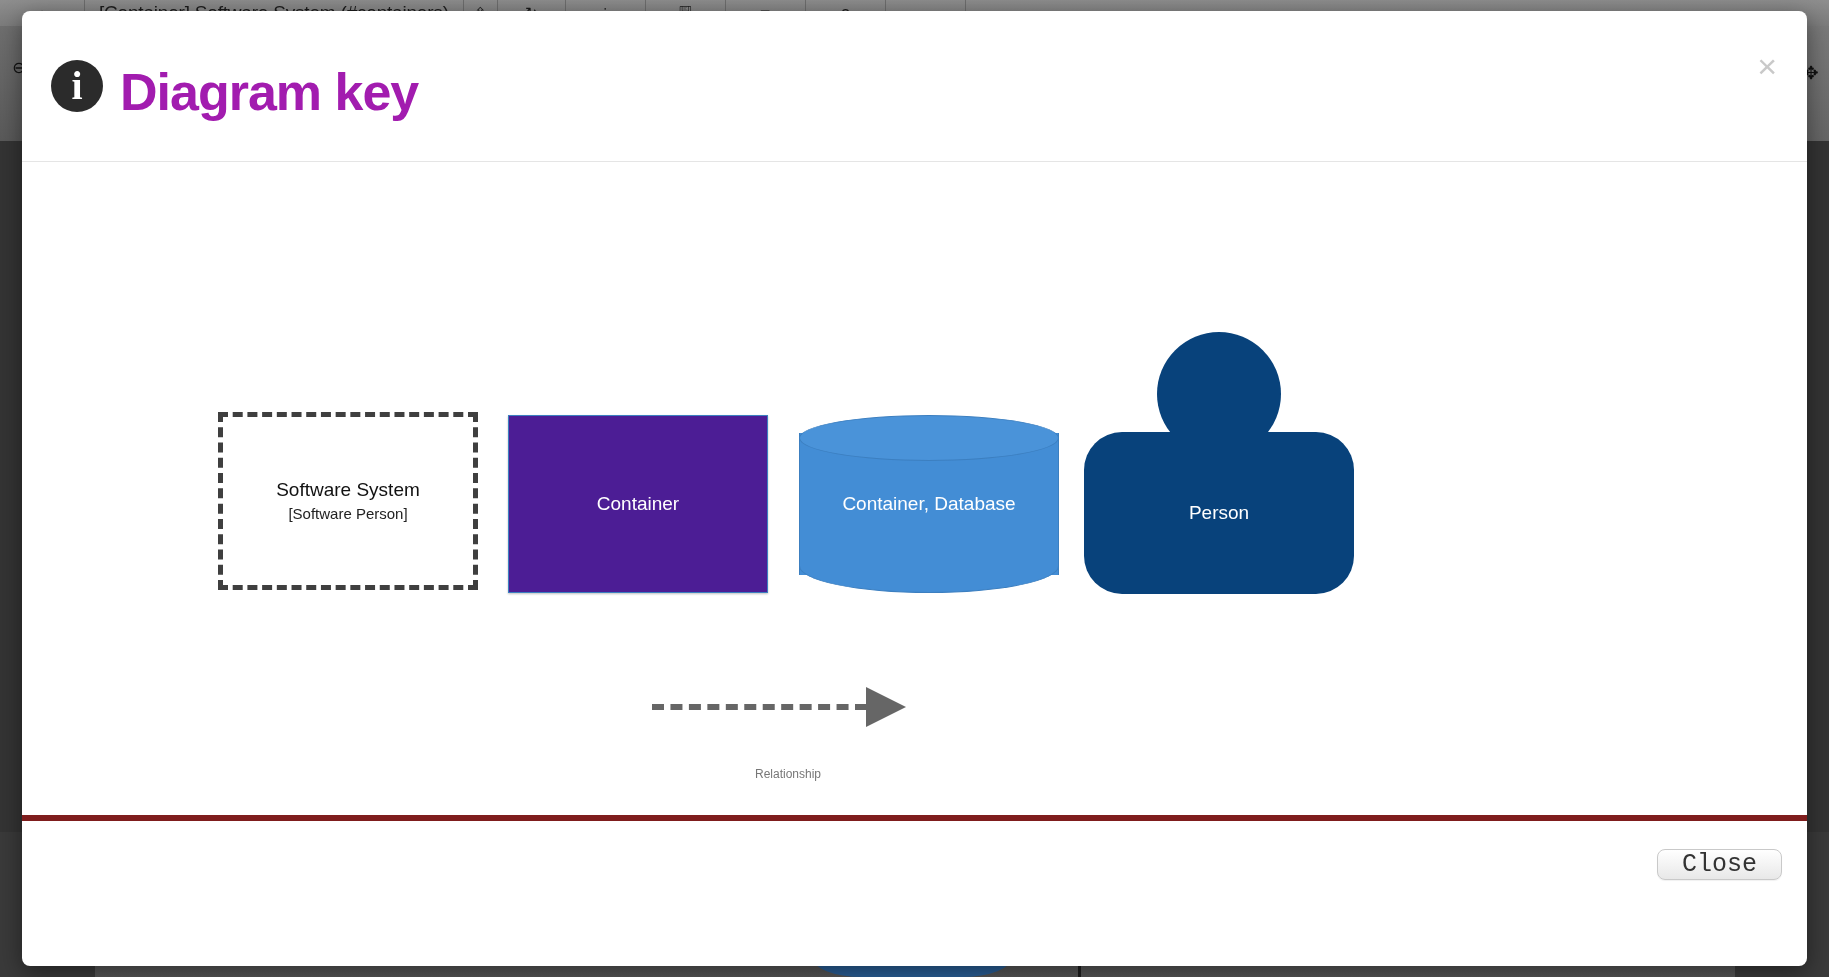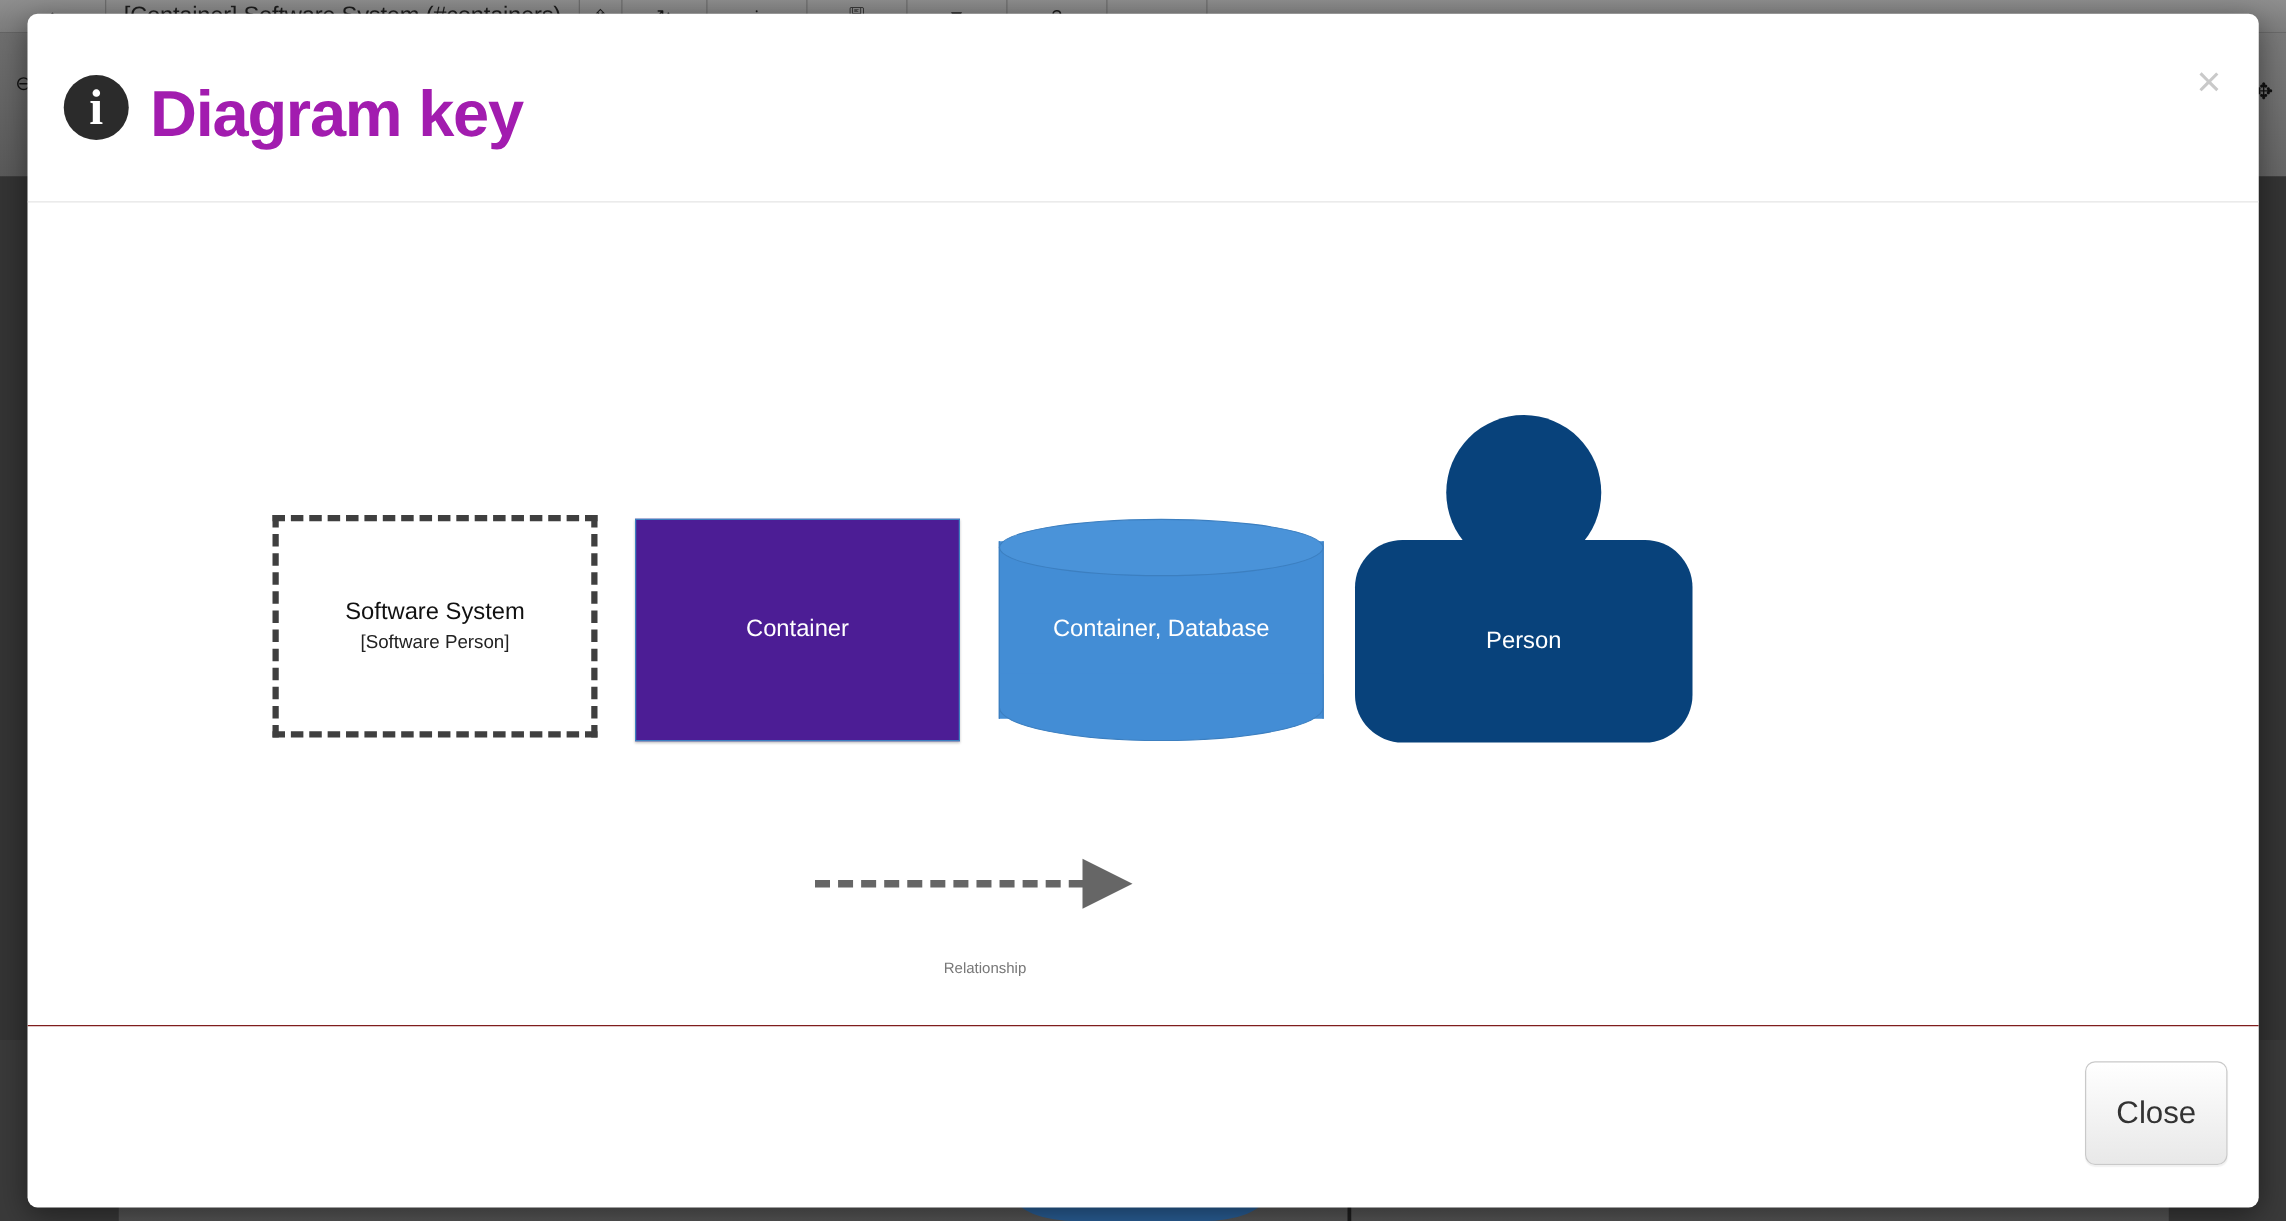--- a/index.html
+++ b/index.html
@@ -191,7 +191,7 @@
     position: relative;
     height: 659px;
     box-sizing: border-box;
-    border-bottom: 1px solid #7f1d1d;
+    border-bottom: 6px solid #7f1d1d;
   }
 
   

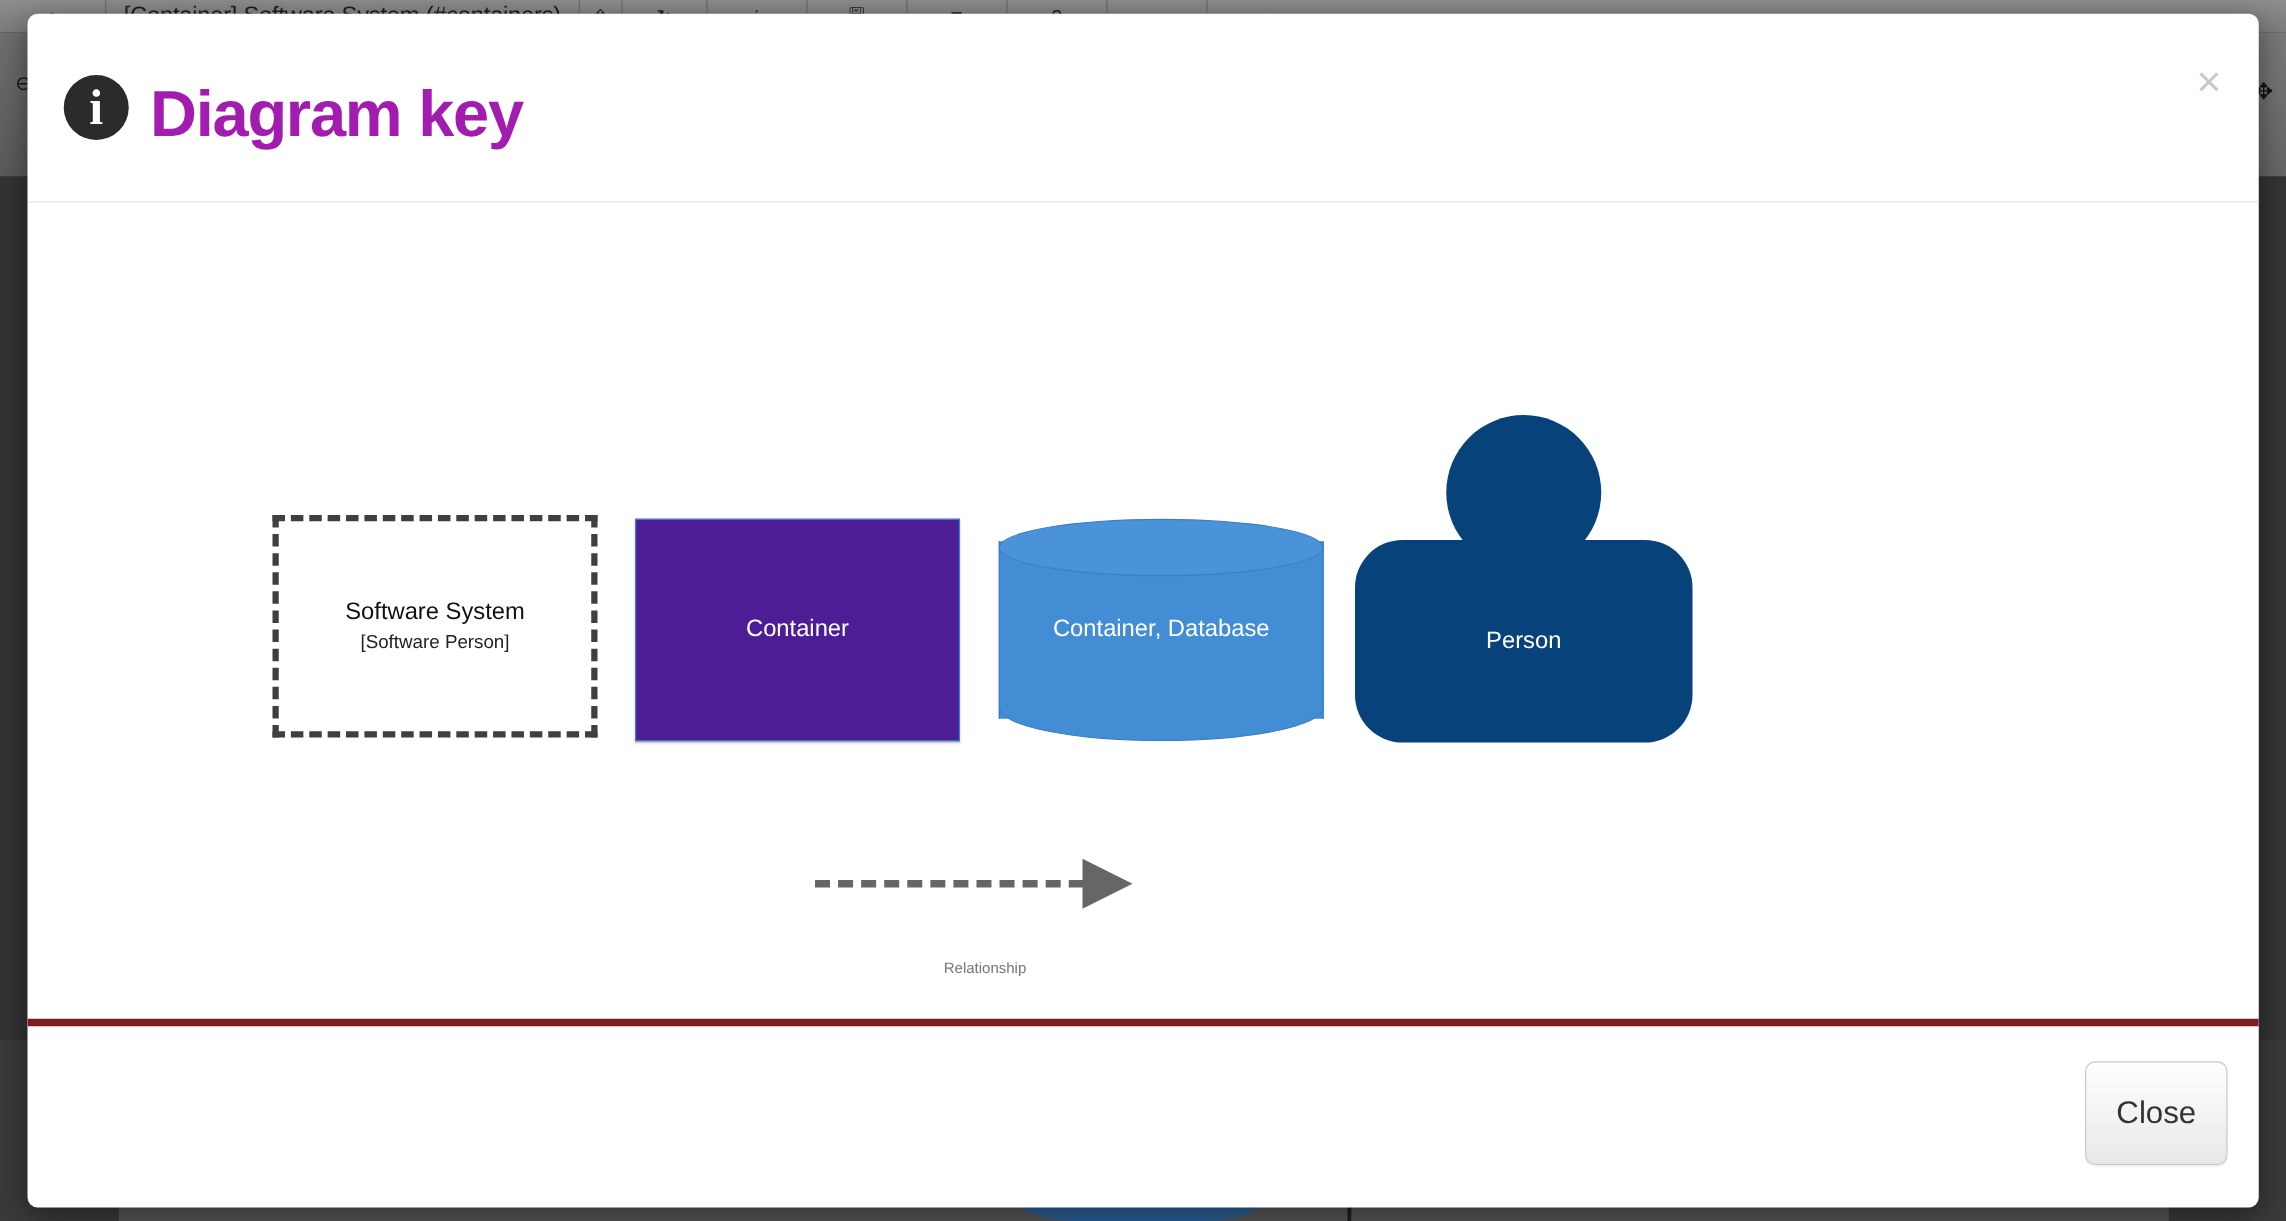--- a/index.html
+++ b/index.html
@@ -369,14 +369,14 @@
     right: 25px;
     top: 28px;
     min-width: 110px;
-    padding: 26px 24px;
+    padding: 0 24px;
     font-size: 25px;
     color: #333333;
     background: linear-gradient(#ffffff, #e8e8e8);
     border: 1px solid #c9c9c9;
     border-radius: 8px;
     cursor: pointer;
-    font-family: Liberation Sans, sans-serif;
+    font-family: Liberation Mono, monospace;
     box-shadow: 0 1px 1px rgba(0,0,0,0.06);
   }
 </style>

